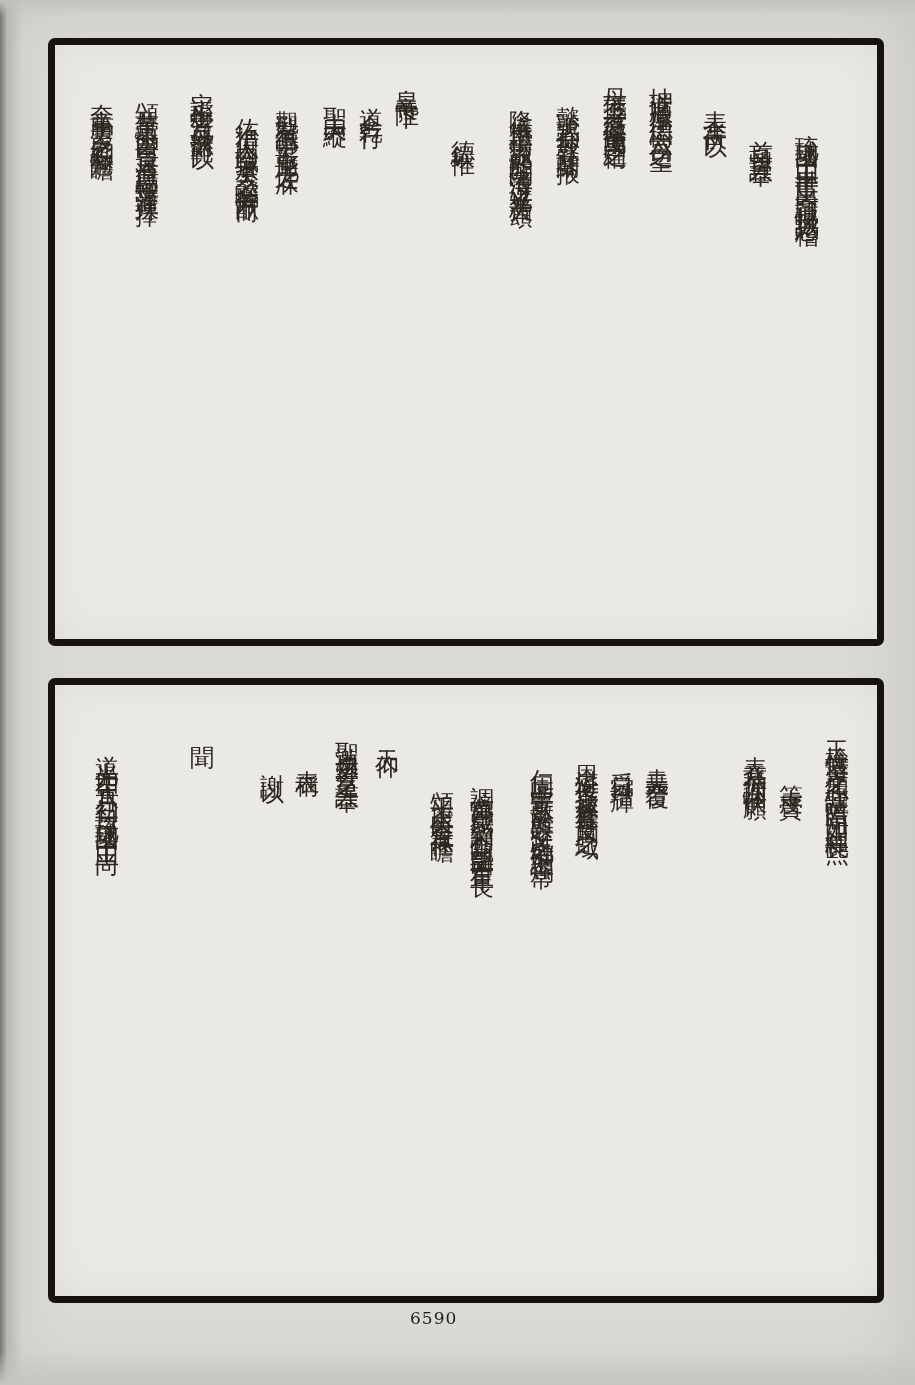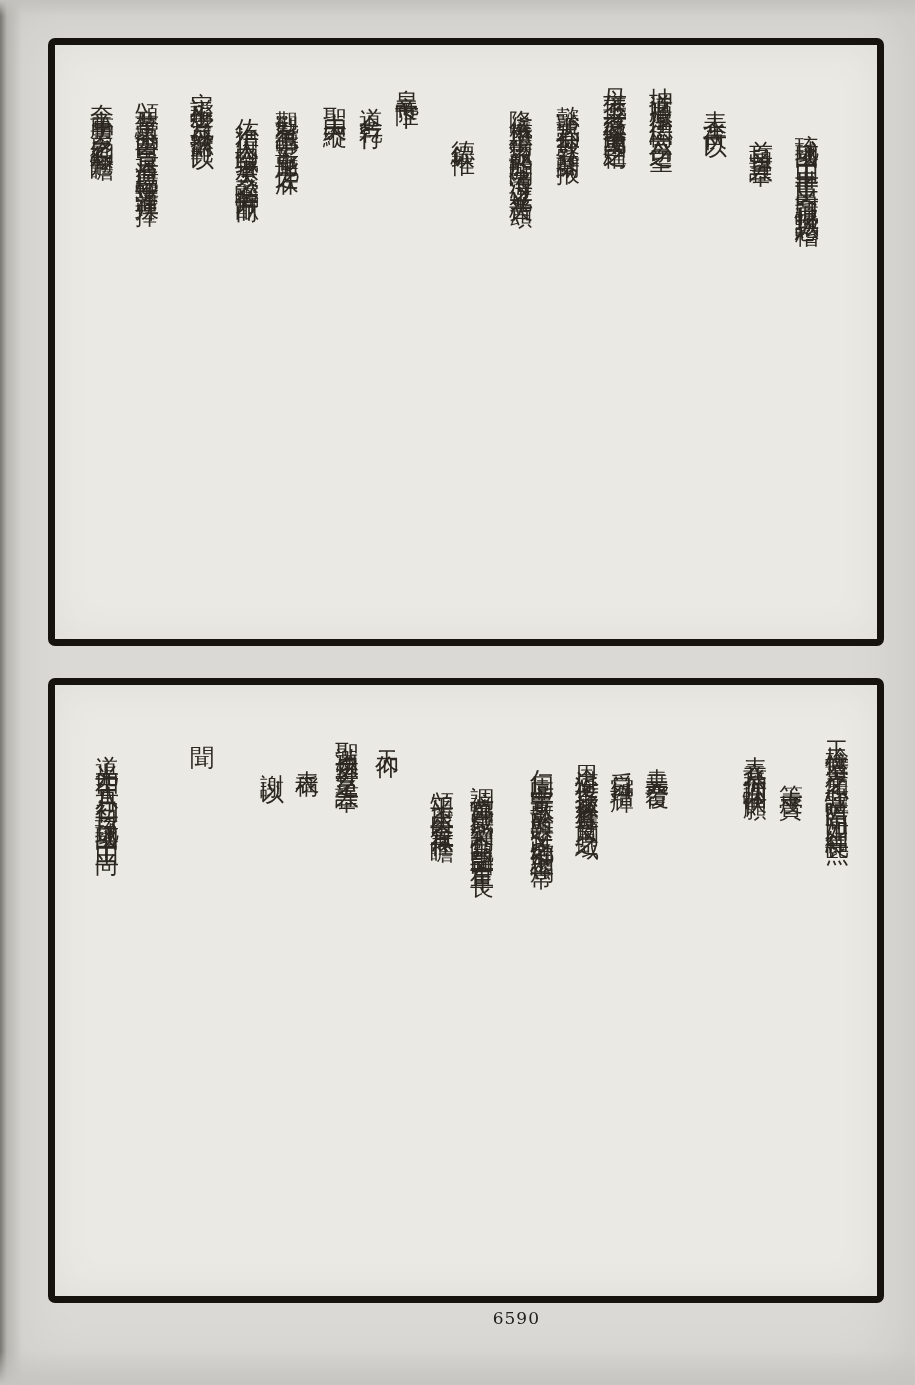--- a/index.html
+++ b/index.html
@@ -49,7 +49,7 @@
   .page-number{
     position:absolute;
     top:1308px;left:410px;width:130px;
-    text-align:right;
+    text-align:left;
     font-family:"DejaVu Serif",serif;
     font-size:17px;
     letter-spacing:1px;

